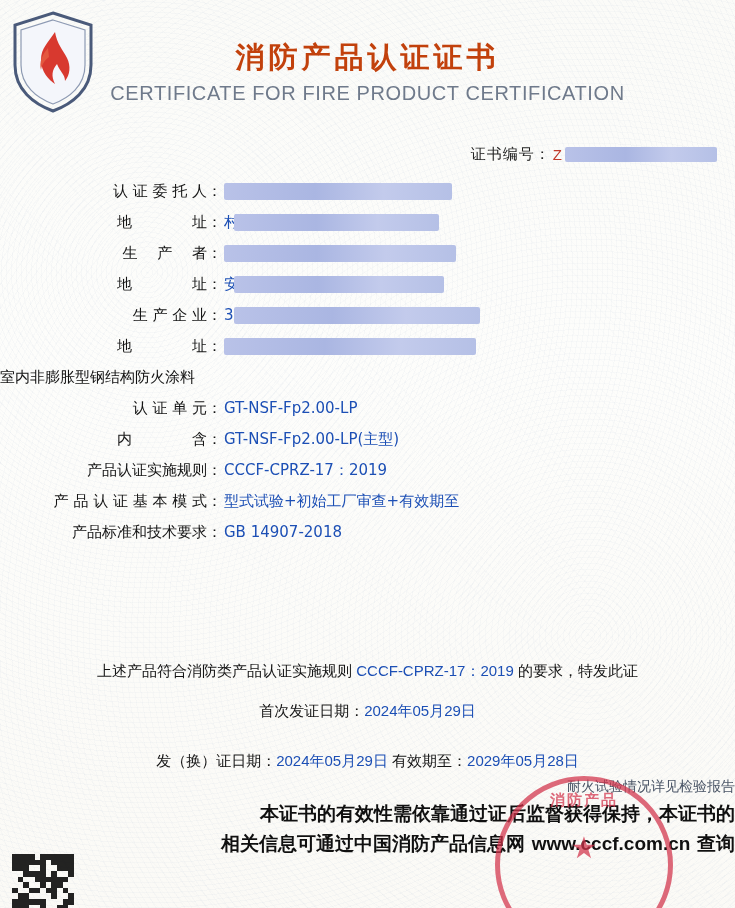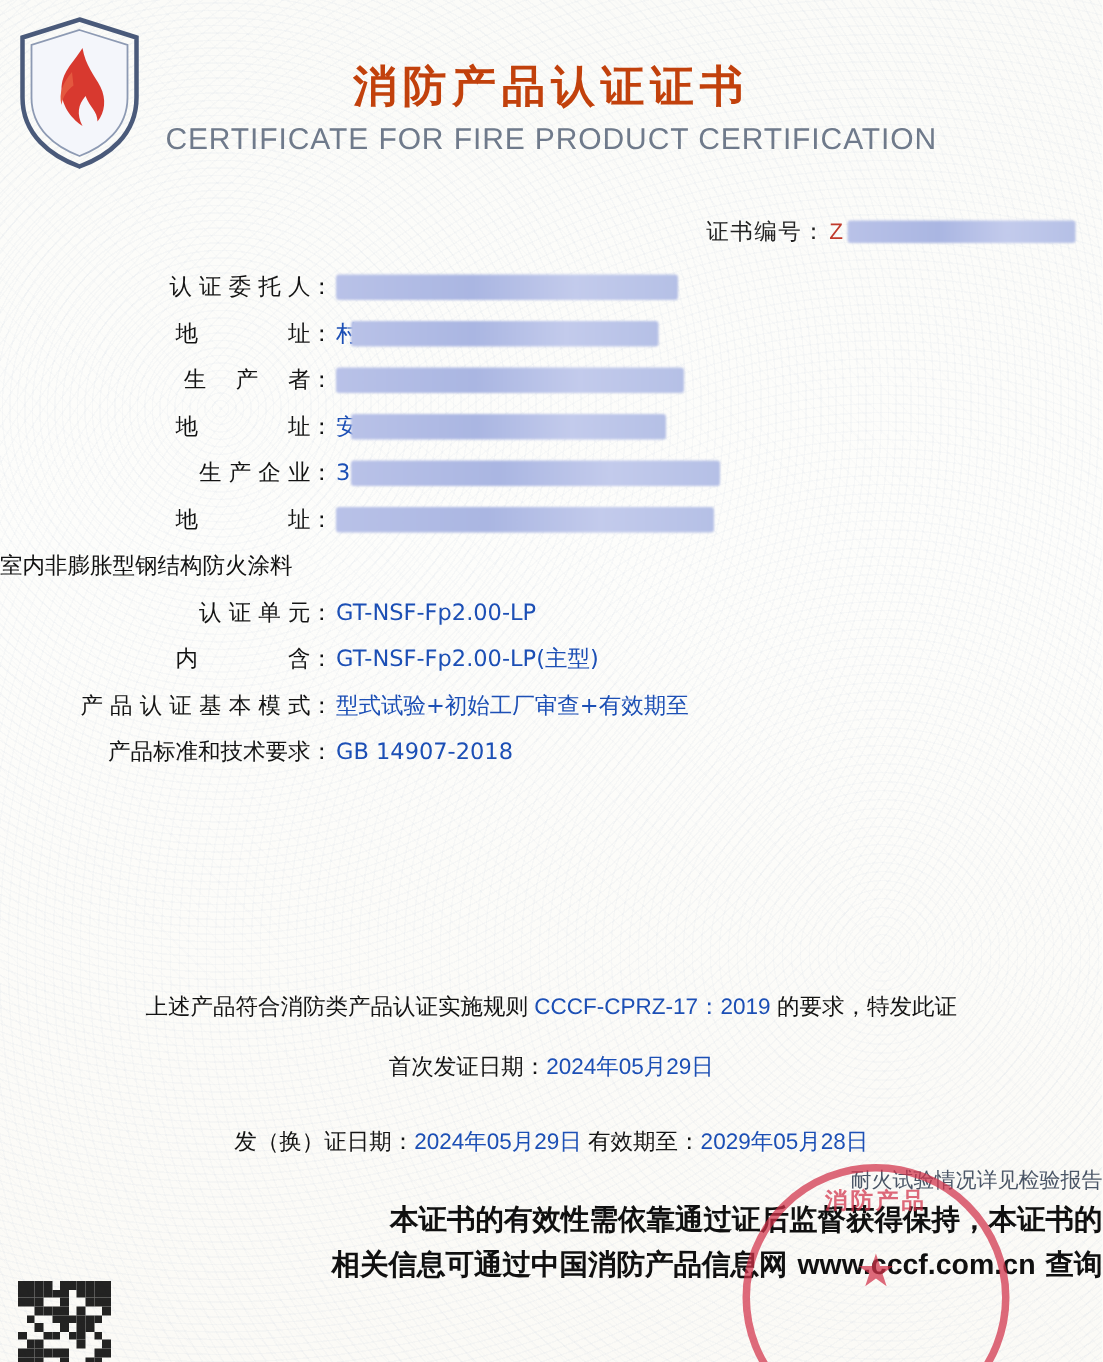--- a/index.html
+++ b/index.html
@@ -196,6 +196,10 @@
       <div class="row">
         <div class="lab">内　　　　含：</div>
         <div class="val">GT-NSF-Fp2.00-LP(主型)</div>
+      </div>
+      <div class="row">
+        <div class="lab">产品认证实施规则：</div>
+        <div class="val">CCCF-CPRZ-17：2019</div>
       </div>
       <div class="row">
         <div class="lab">产 品 认 证 基 本 模 式：</div>

